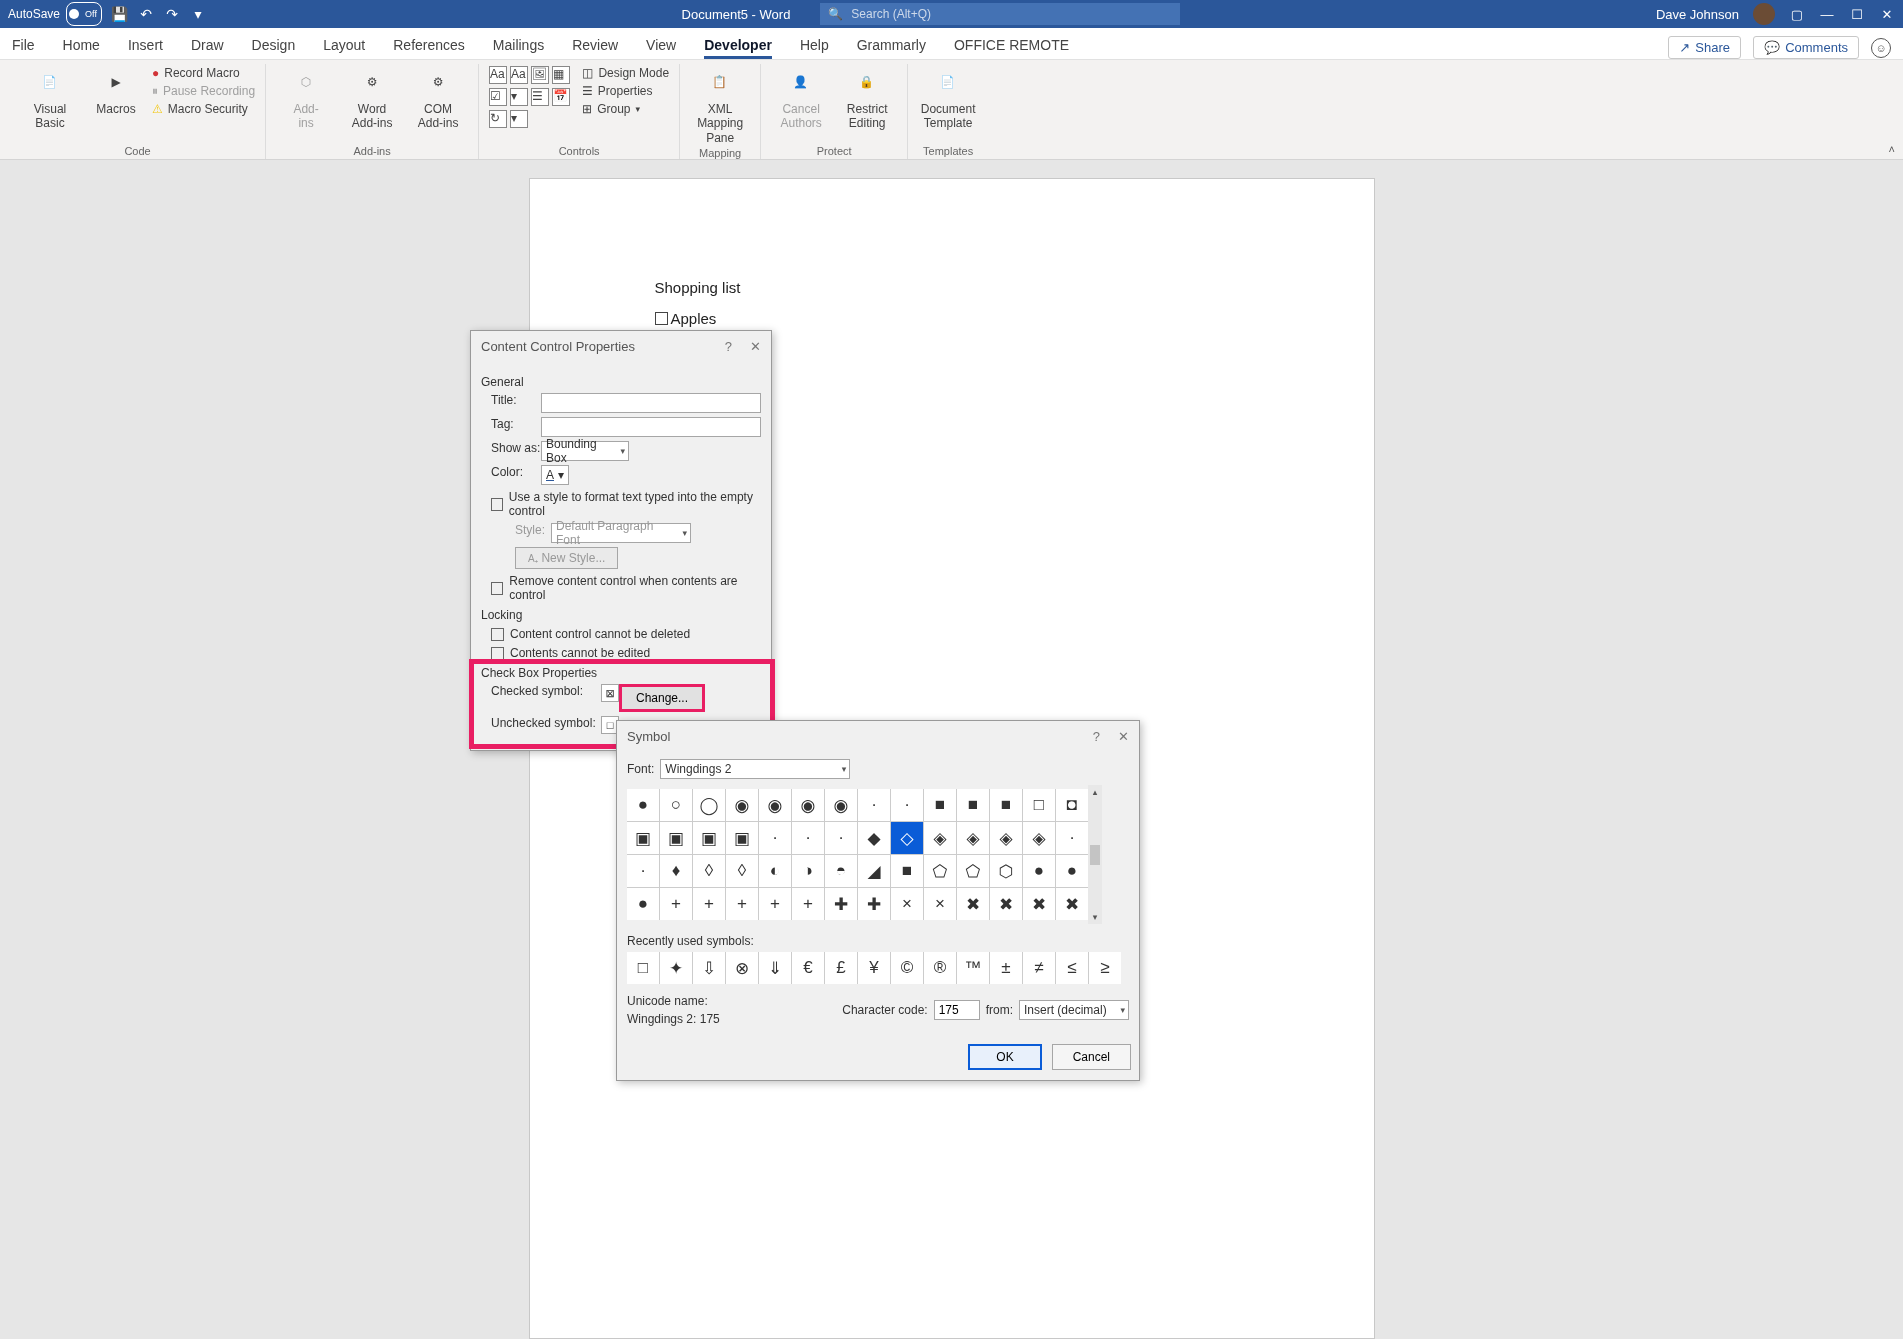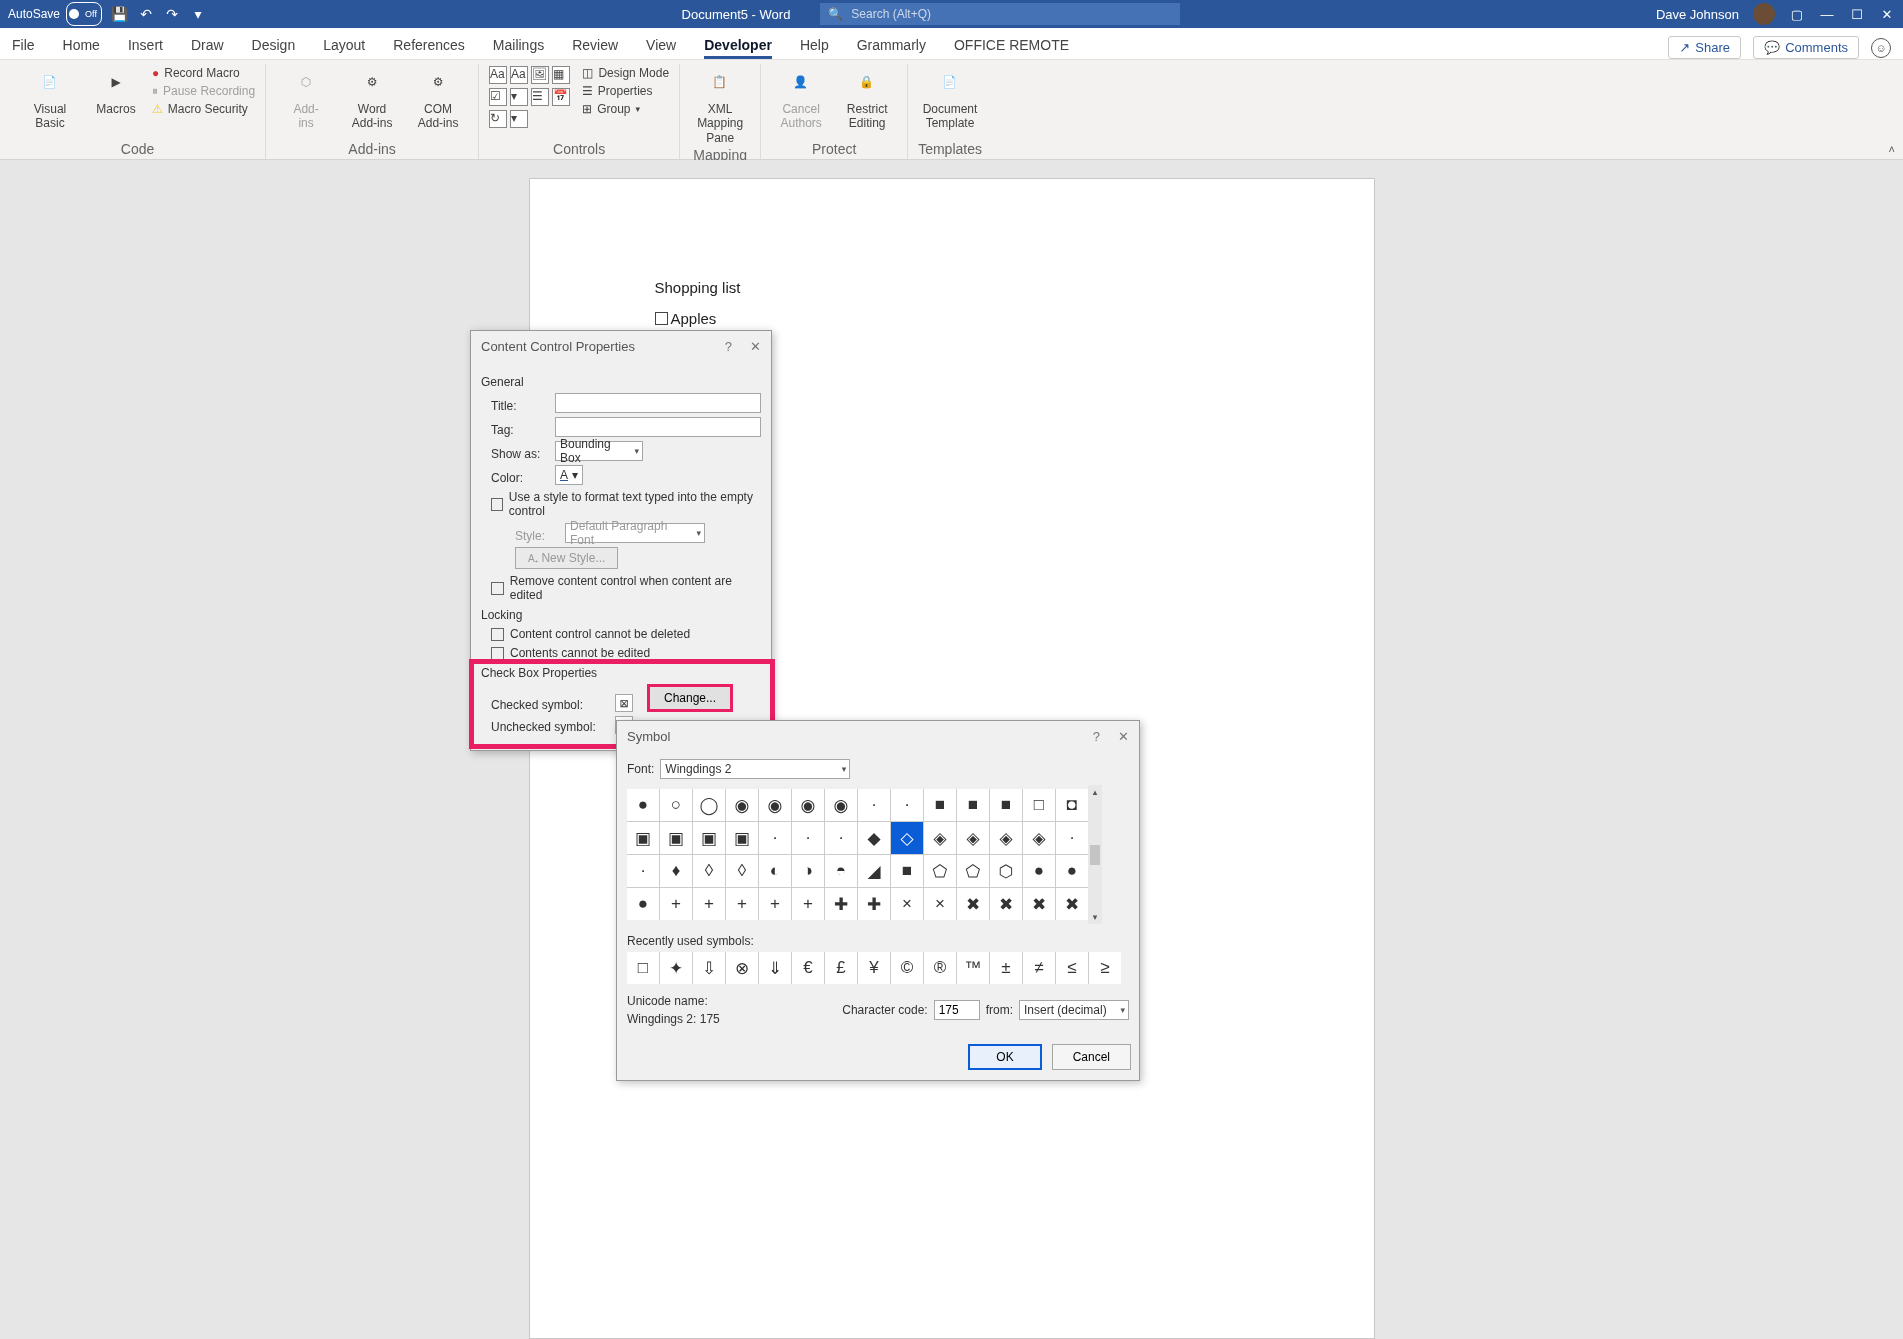--- a/index.html
+++ b/index.html
@@ -31,7 +31,7 @@
 .ribbon { height: 100px; background: #f3f2f1; display: flex; border-bottom: 1px solid #d4d4d4; padding: 4px 10px 0 10px; position: relative; }
 .ribbon-group { display: flex; flex-direction: column; align-items: center; padding: 0 10px; border-right: 1px solid #dcdcdc; }
 .group-body { flex: 1; display: flex; align-items: flex-start; gap: 6px; padding-top: 2px; }
-.group-label { font-size: 14px; color: #666; padding: 2px 0; }
+.group-label { font-size: 11px; color: #666; padding: 2px 0; }
 .large-btn { display: flex; flex-direction: column; align-items: center; justify-content: flex-start; width: 60px; text-align: center; font-size: 12px; line-height: 1.2; color: #444; gap: 4px; }
 .large-btn .lb-icon { width: 32px; height: 32px; display: flex; align-items: center; justify-content: center; }
 .large-btn.disabled { color: #a0a0a0; }

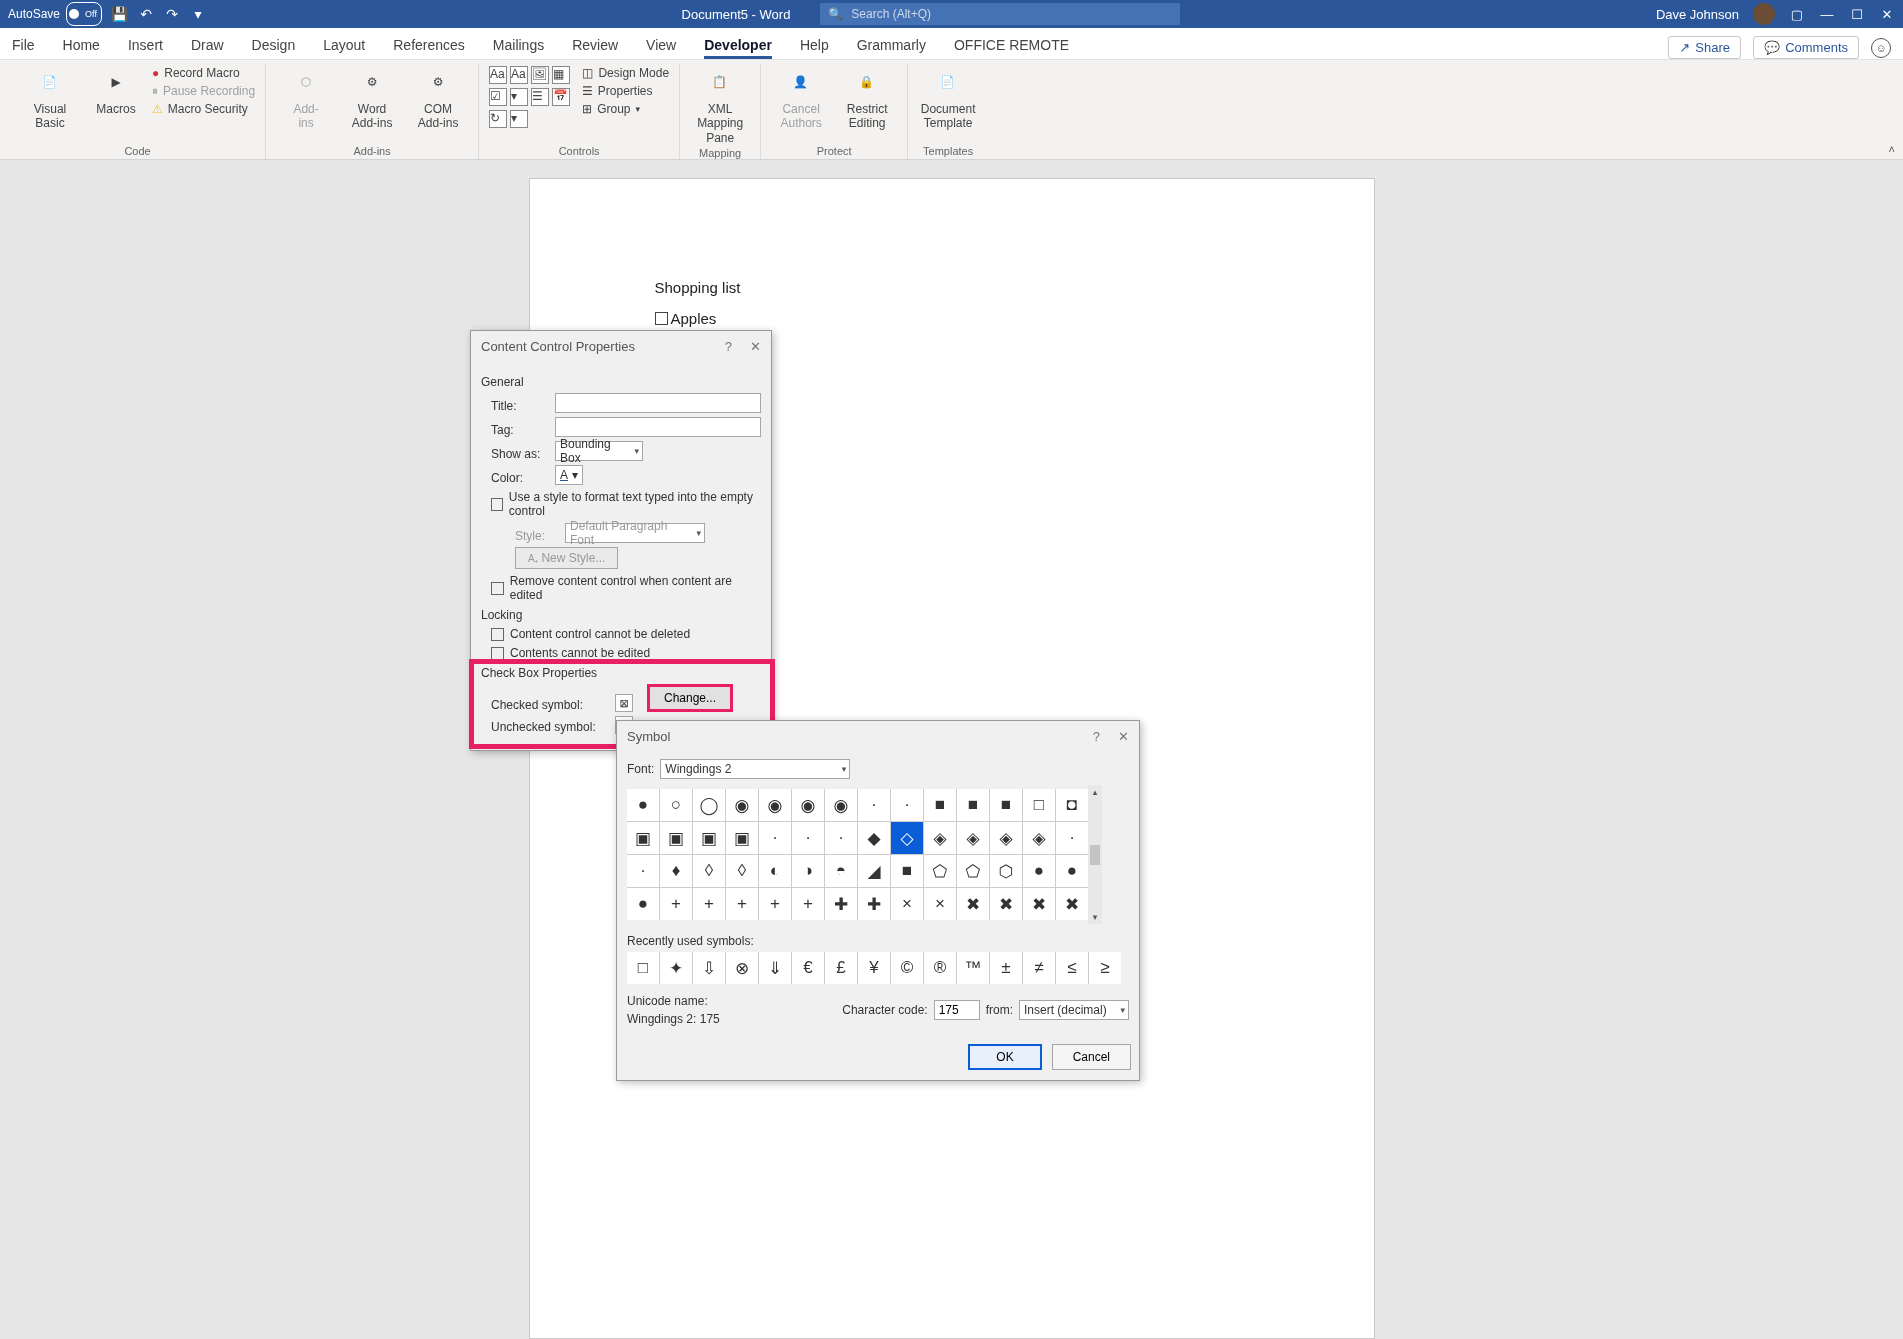--- a/index.html
+++ b/index.html
@@ -57,7 +57,7 @@
 .dlg-title .dlg-right { margin-left: auto; display: flex; gap: 18px; color: #777; }
 .dlg-body { padding: 8px 10px 12px 10px; font-size: 12px; color: #333; }
 .section-label { font-size: 12px; margin: 6px 0 4px 0; color: #333; }
-.form-row { display: flex; align-items: flex-end; gap: 14px; margin: 4px 0 4px 10px; }
+.form-row { display: flex; align-items: flex-start; gap: 0; margin: 4px 0 4px 10px; }
 .form-row label { width: 50px; text-align: left; }
 .form-row.wide label { width: 110px; }
 .txt-input { flex: 1; height: 20px; border: 1px solid #a6a6a6; background: #fff; padding: 0 4px; }

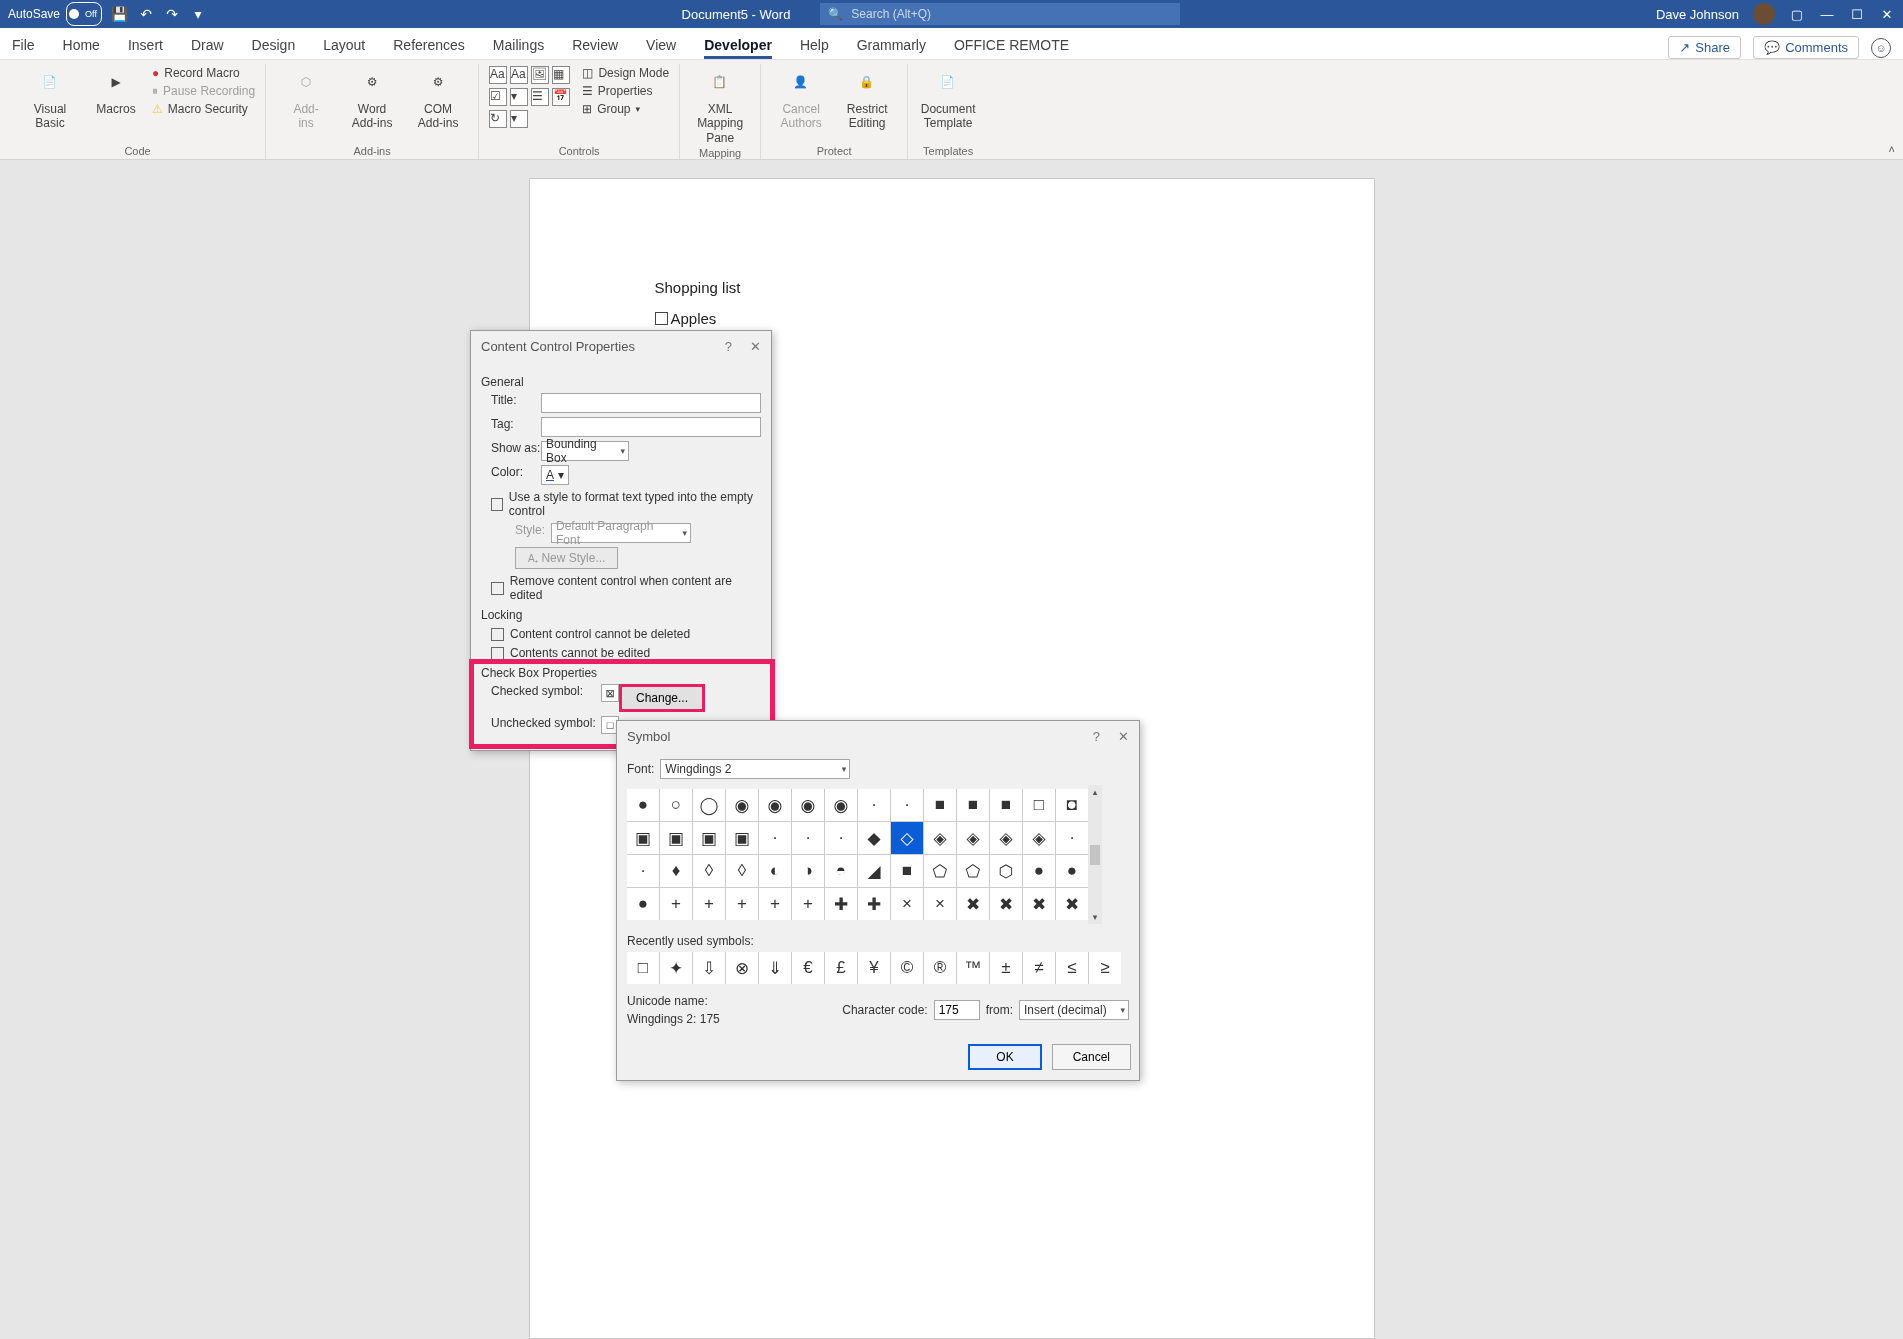--- a/index.html
+++ b/index.html
@@ -347,7 +347,7 @@
       <div style="margin-left:34px;margin-top:4px"><button class="btn disabled"><span style="font-size:10px">A₊</span> <span>New Style...</span></button></div>
       <div class="chk-row">
           <span class="chkb"></span>
-          <span>Remove content control when content are edited</span>
+          <span>Remove content control when contents are control</span>
         </div>
 
       <div class="section-label">Locking</div>

